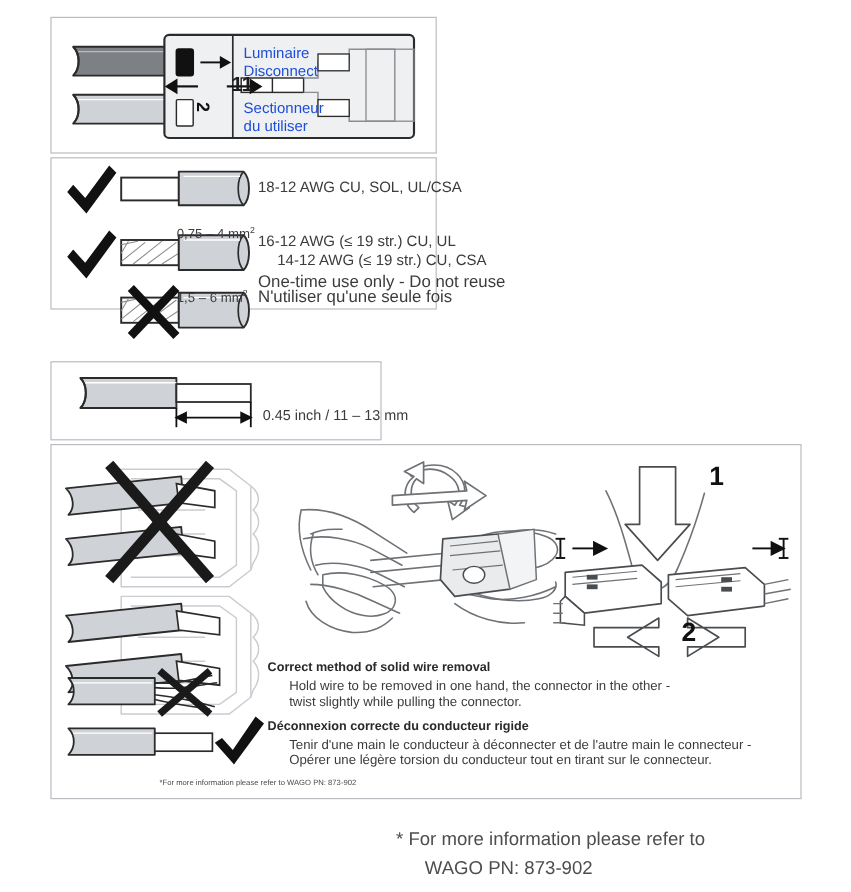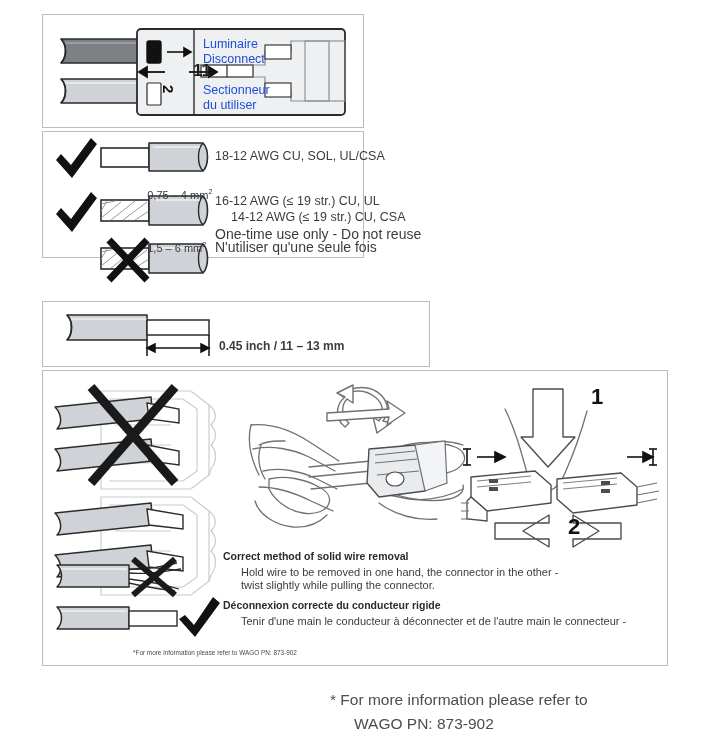--- a/index.html
+++ b/index.html
@@ -23,7 +23,7 @@
   }
   #panel-connector { left: 42px;  top: 14px;  width: 322px; height: 114px; }
   #panel-wire-spec { left: 42px;  top: 131px; width: 322px; height: 127px; }
-  #panel-strip     { left: 42px;  top: 301px; width: 388px; height: 66px; font-weight: bold;  }
+  #panel-strip     { left: 42px;  top: 301px; width: 276px; height: 66px;  }
   #panel-removal   { left: 42px;  top: 370px; width: 626px; height: 296px; }
 
   svg { display: block; overflow: visible; }

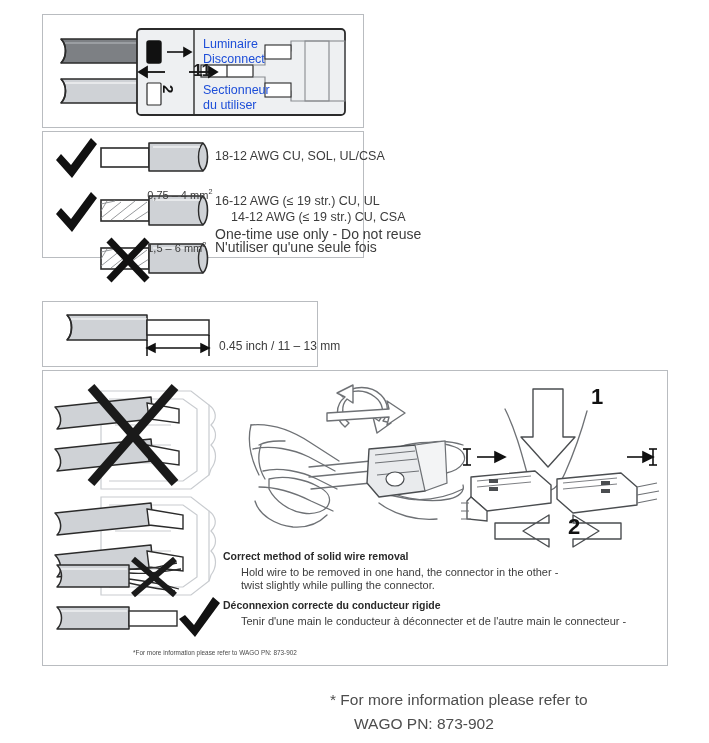--- a/index.html
+++ b/index.html
@@ -366,6 +366,7 @@
 
   <div class="lbl t-body" style="left:180px; top:244px;">Tenir d'une main le conducteur à déconnecter et de l'autre main le connecteur -</div>
   <div class="lbl t-head" style="left:180px; top:229px;">Déconnexion correcte du conducteur rigide</div>
+  <div class="lbl t-body" style="left:180px; top:257px;">Opérer une légère torsion du conducteur tout en tirant sur le connecteur.</div>
 
   <div class="lbl t-foot" style="left:90px; top:278px;">*For more information please refer to WAGO PN: 873-902</div>
 </div>

